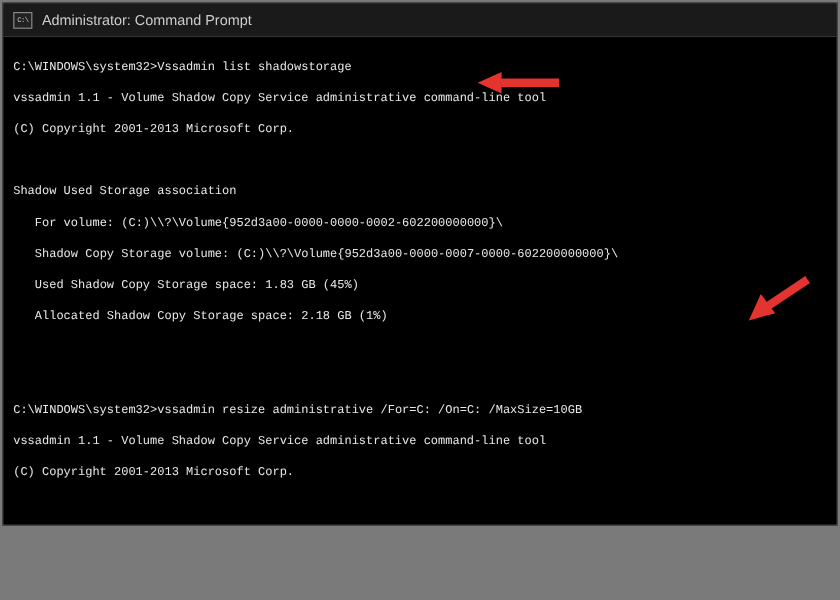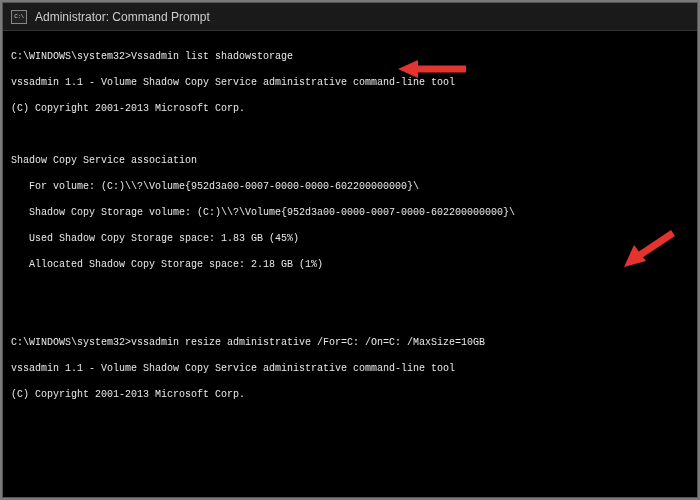--- a/index.html
+++ b/index.html
@@ -12,7 +12,7 @@
     }
     .window {
       width: 696px;
-      height: 496px;
+      height: 436px;
       margin: 2px;
       background: #000;
       border: 1px solid #555;

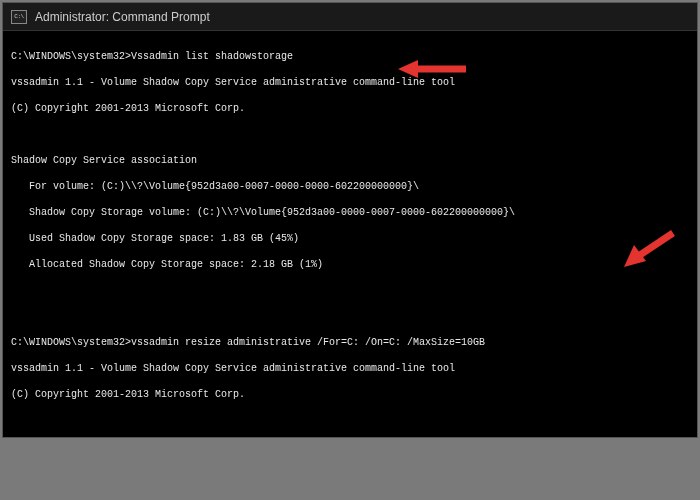--- a/index.html
+++ b/index.html
@@ -81,7 +81,7 @@
 <div class="line">vssadmin 1.1 - Volume Shadow Copy Service administrative command-line tool</div>
 <div class="line">(C) Copyright 2001-2013 Microsoft Corp.</div>
 <div class="line">&nbsp;</div>
-<div class="line">Shadow Copy Service association</div>
+<div class="line">Shadow Used Storage association</div>
 <div class="line">   For volume: (C:)\\?\Volume{952d3a00-0007-0000-0000-602200000000}\</div>
 <div class="line">   Shadow Copy Storage volume: (C:)\\?\Volume{952d3a00-0000-0007-0000-602200000000}\</div>
 <div class="line">   Used Shadow Copy Storage space: 1.83 GB (45%)</div>

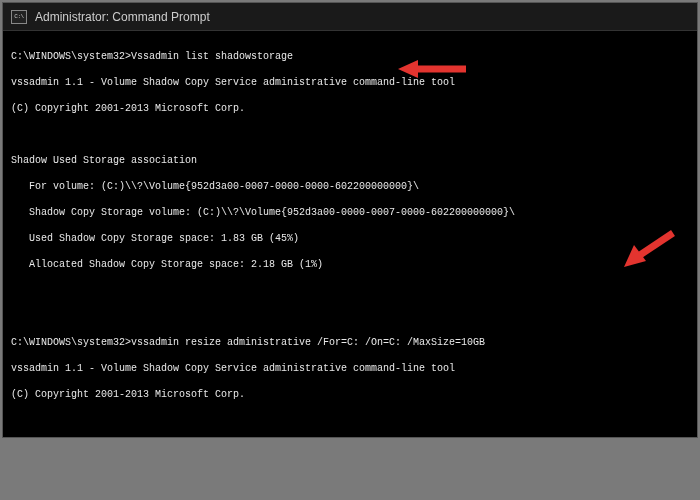--- a/index.html
+++ b/index.html
@@ -82,7 +82,7 @@
 <div class="line">(C) Copyright 2001-2013 Microsoft Corp.</div>
 <div class="line">&nbsp;</div>
 <div class="line">Shadow Used Storage association</div>
-<div class="line">   For volume: (C:)\\?\Volume{952d3a00-0007-0000-0000-602200000000}\</div>
+<div class="line">   For volume: (C:)\\?\Volume{952d3a00-0000-0000-0002-602200000000}\</div>
 <div class="line">   Shadow Copy Storage volume: (C:)\\?\Volume{952d3a00-0000-0007-0000-602200000000}\</div>
 <div class="line">   Used Shadow Copy Storage space: 1.83 GB (45%)</div>
 <div class="line">   Allocated Shadow Copy Storage space: 2.18 GB (1%)</div>

